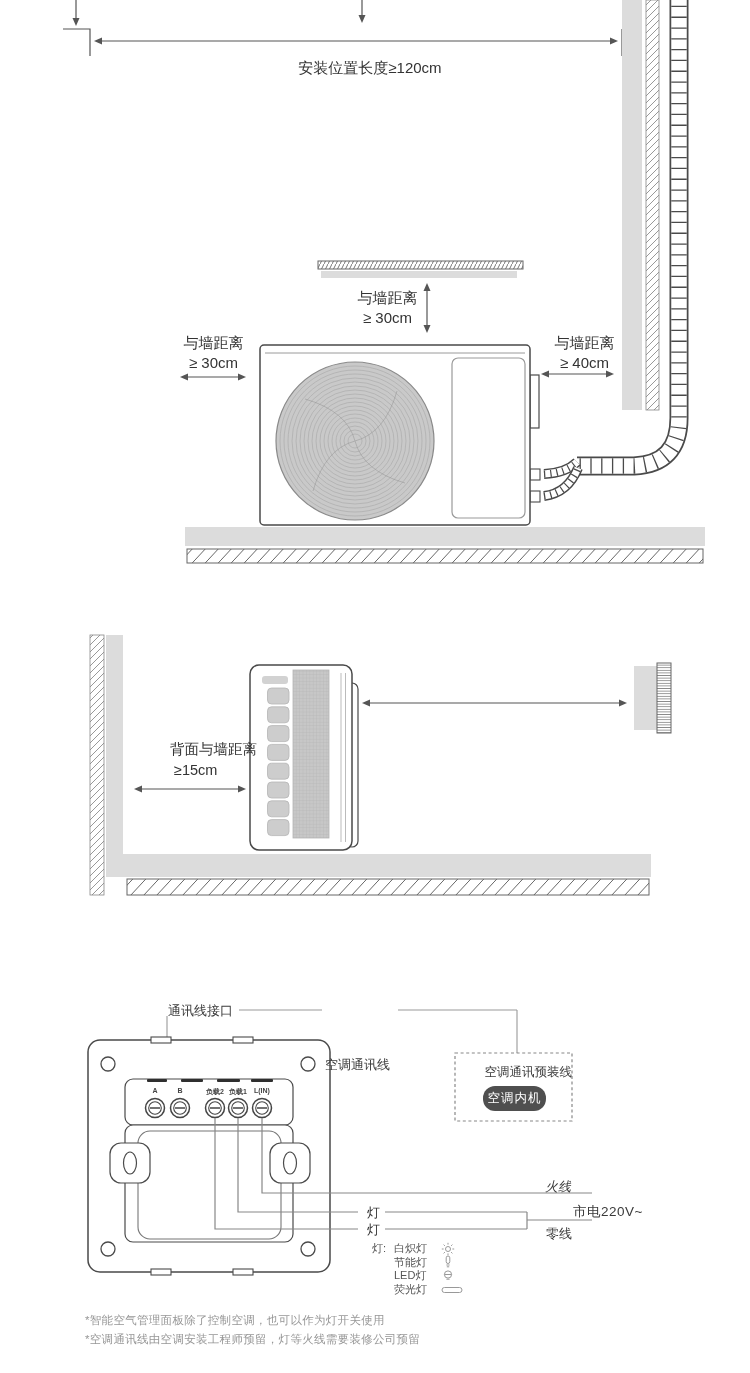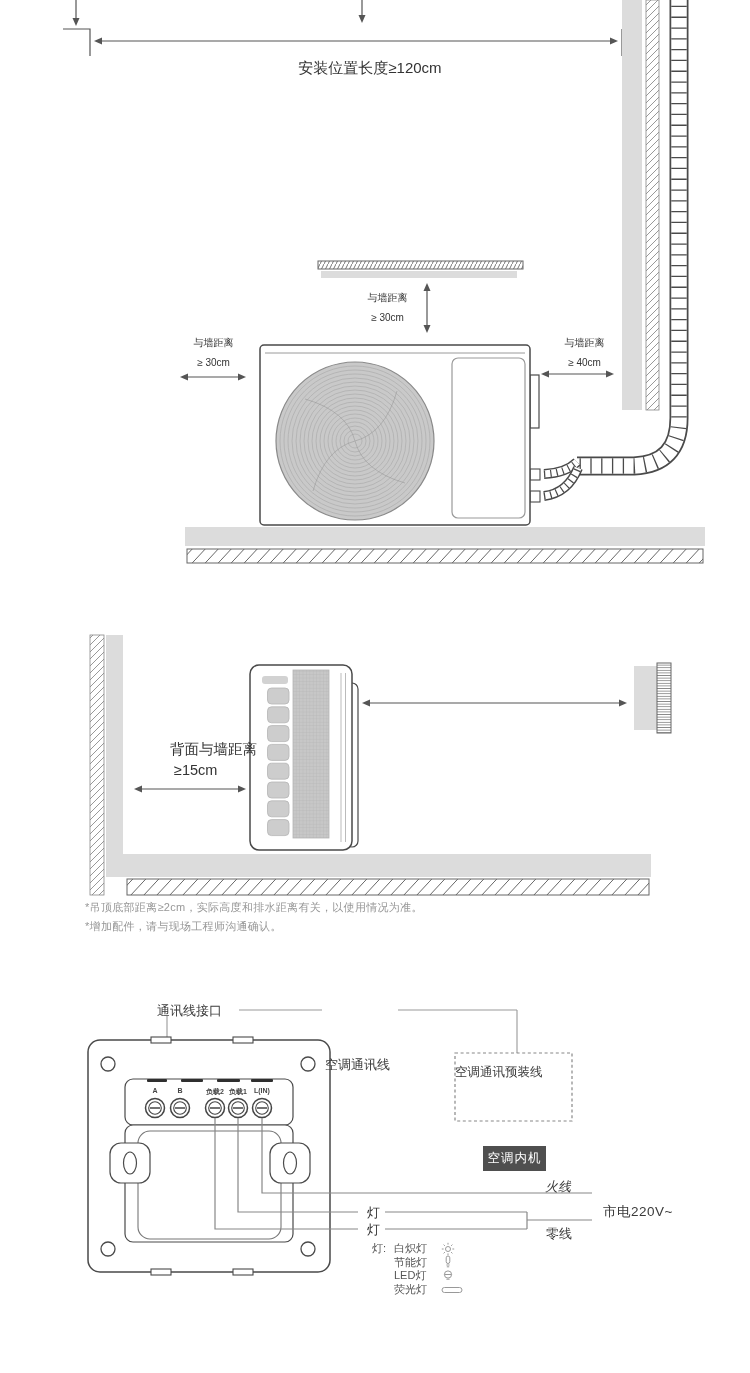--- a/index.html
+++ b/index.html
@@ -7,7 +7,7 @@
   #stage{position:relative;width:750px;height:1373px;overflow:hidden;background:#fff;}
   svg{position:absolute;left:0;}
   .txt{position:absolute;color:#333;white-space:nowrap;}
-  .dim{font-size:10px;font-weight:500;line-height:20px;text-align:center;}
+  .dim{font-size:15px;font-weight:500;line-height:20px;text-align:center;}
   .dimL{font-size:14.5px;font-weight:500;line-height:21px;text-align:left;}
   .note{font-size:11px;color:#979797;line-height:18.5px;letter-spacing:.3px;}
   .wlabel{font-size:13px;font-weight:500;color:#3a3a3a;}

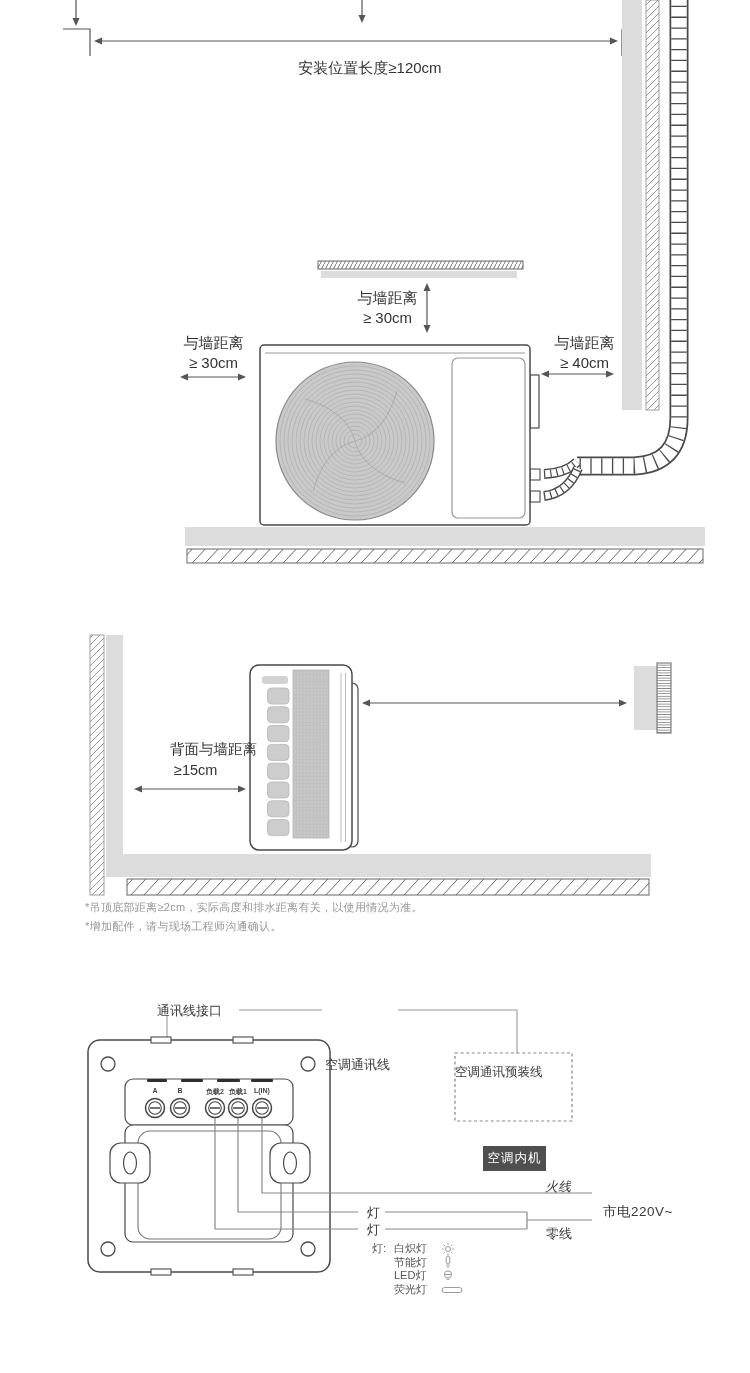--- a/index.html
+++ b/index.html
@@ -203,10 +203,6 @@
 <div class="txt dimL" style="left:170px;top:739px;">
   <div>背面与墙距离</div>
   <div style="padding-left:4px;">≥15cm</div>
-</div>
-<div class="txt note" style="left:85px;top:898px;">
-  <div>*吊顶底部距离≥2cm，实际高度和排水距离有关，以使用情况为准。</div>
-  <div>*增加配件，请与现场工程师沟通确认。</div>
 </div>
 
 <svg width="750" height="320" style="top:1000px">

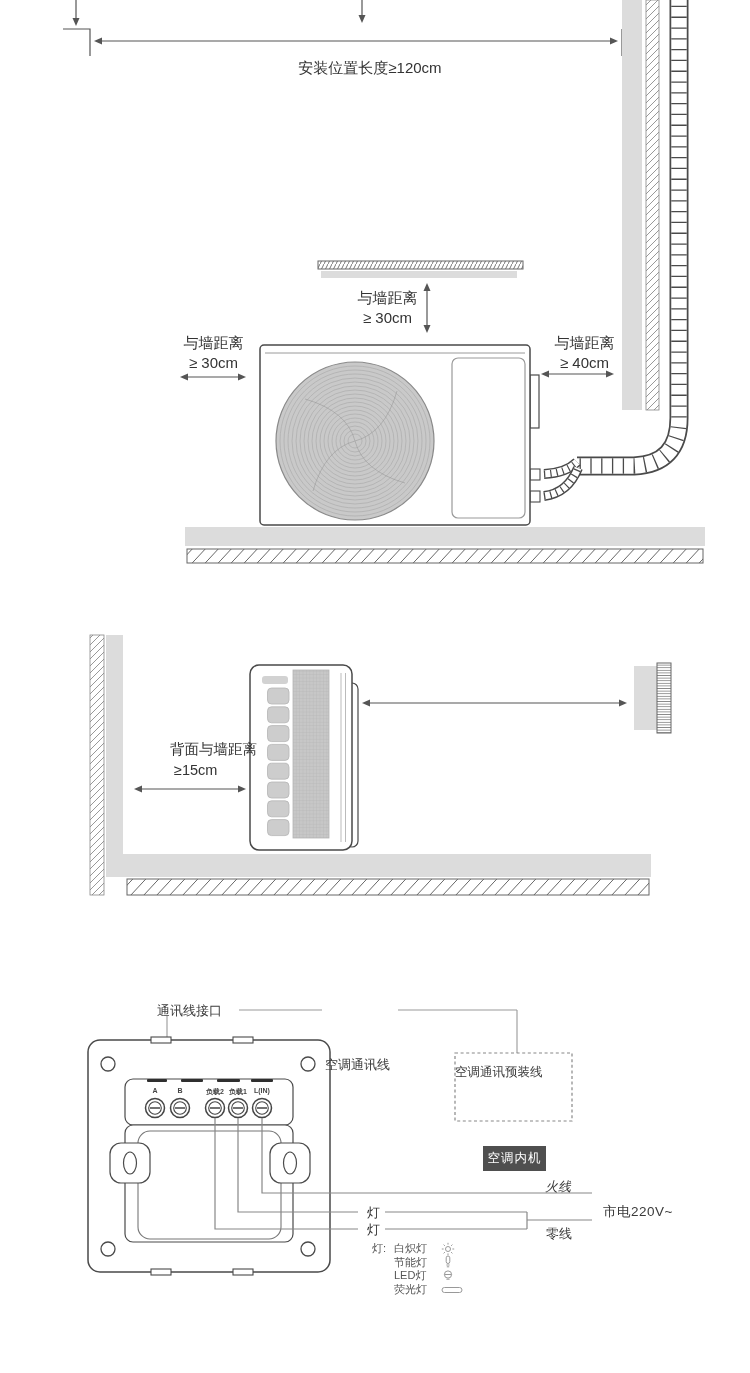--- a/index.html
+++ b/index.html
@@ -290,7 +290,7 @@
   </g>
 </svg>
 
-<div class="txt wlabel" style="left:157px;top:1002px;text-align:center;">通讯线接口</div>
+<div class="txt wlabel" style="left:168px;top:1002px;text-align:center;">通讯线接口</div>
 <div class="txt wlabel" style="left:325px;top:1056px;">空调通讯线</div>
 <div class="txt" style="left:455px;top:1064px;width:117px;text-align:left;font-size:12.5px;font-weight:500;color:#3a3a3a;">空调通讯预装线</div>
 <div class="badge" style="left:483px;top:1146px;width:63px;height:25px;">空调内机</div>

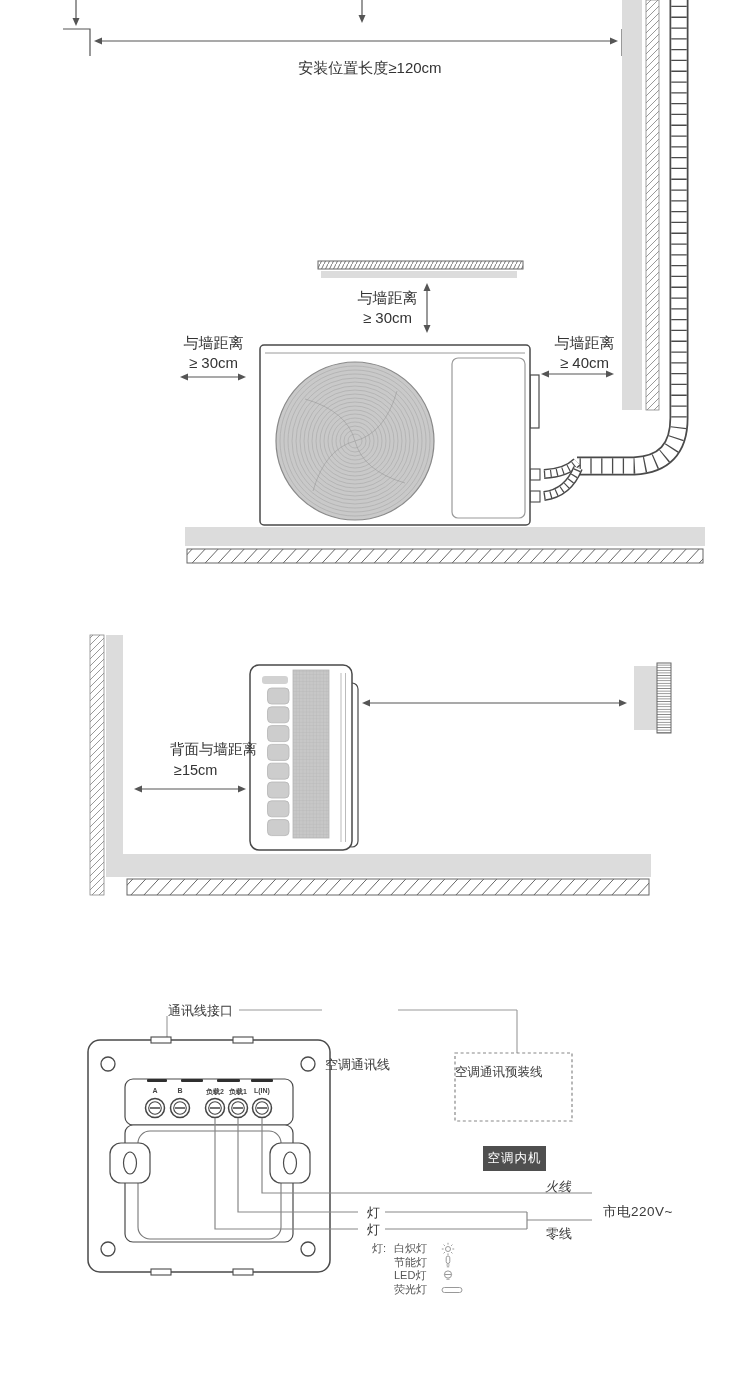--- a/index.html
+++ b/index.html
@@ -292,7 +292,7 @@
 
 <div class="txt wlabel" style="left:168px;top:1002px;text-align:center;">通讯线接口</div>
 <div class="txt wlabel" style="left:325px;top:1056px;">空调通讯线</div>
-<div class="txt" style="left:455px;top:1064px;width:117px;text-align:left;font-size:12.5px;font-weight:500;color:#3a3a3a;">空调通讯预装线</div>
+<div class="txt" style="left:455px;top:1064px;width:117px;text-align:right;font-size:12.5px;font-weight:500;color:#3a3a3a;">空调通讯预装线</div>
 <div class="badge" style="left:483px;top:1146px;width:63px;height:25px;">空调内机</div>
 
 <div class="term" style="left:149px;top:1087px;width:12px;">A</div>

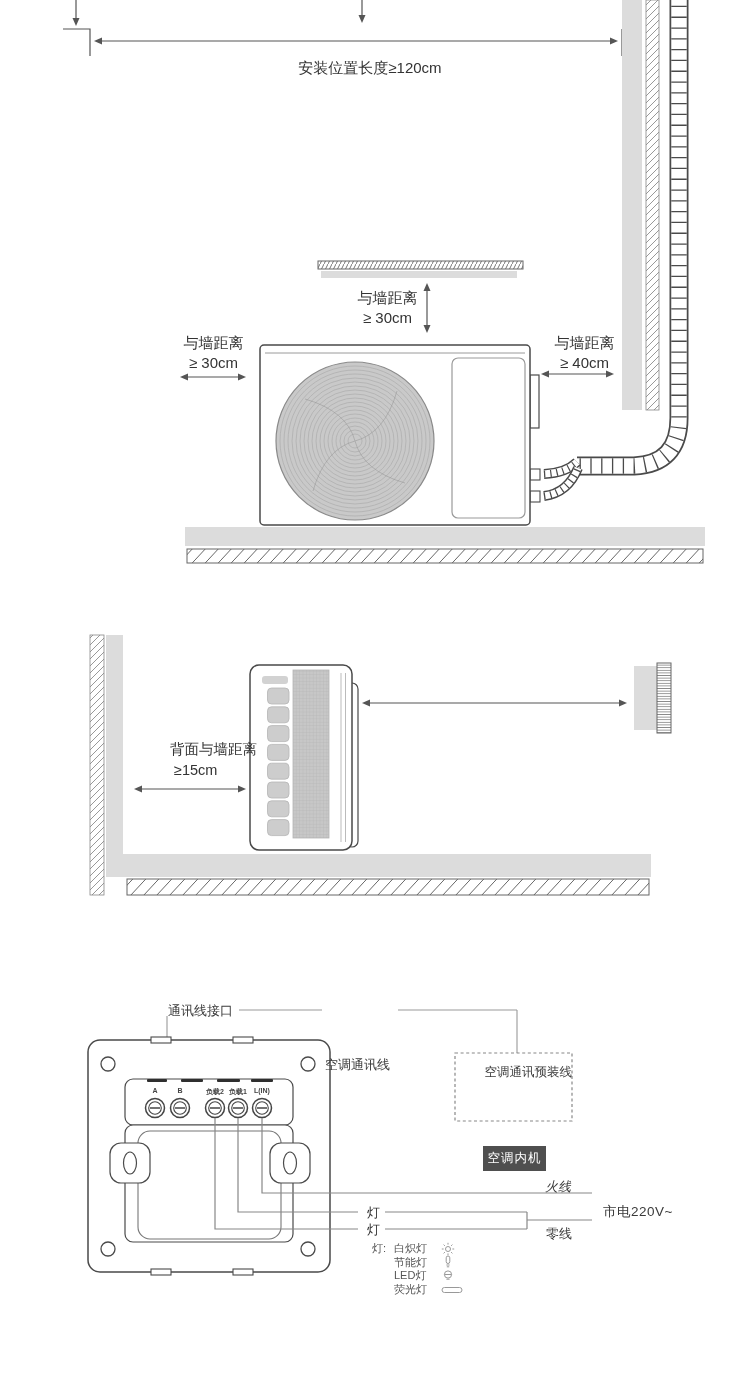--- a/index.html
+++ b/index.html
@@ -293,7 +293,7 @@
 <div class="txt wlabel" style="left:168px;top:1002px;text-align:center;">通讯线接口</div>
 <div class="txt wlabel" style="left:325px;top:1056px;">空调通讯线</div>
 <div class="txt" style="left:455px;top:1064px;width:117px;text-align:right;font-size:12.5px;font-weight:500;color:#3a3a3a;">空调通讯预装线</div>
-<div class="badge" style="left:483px;top:1146px;width:63px;height:25px;">空调内机</div>
+<div class="badge" style="left:483px;top:1086px;width:63px;height:25px;border-radius:12px;">空调内机</div>
 
 <div class="term" style="left:149px;top:1087px;width:12px;">A</div>
 <div class="term" style="left:174px;top:1087px;width:12px;">B</div>

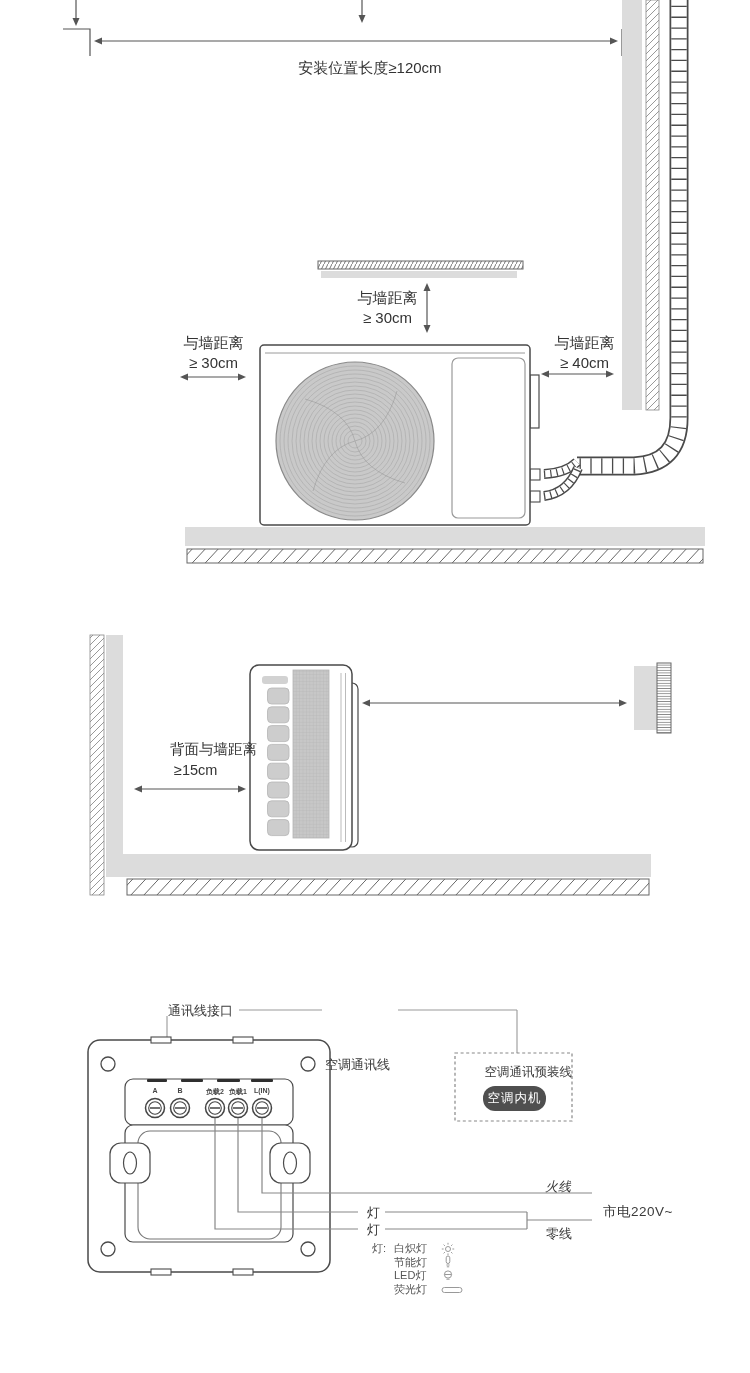--- a/index.html
+++ b/index.html
@@ -305,7 +305,7 @@
 <div class="txt wlabel" style="left:367px;top:1204px;">灯</div>
 <div class="txt wlabel" style="left:367px;top:1221px;">灯</div>
 <div class="txt wlabel" style="left:546px;top:1225px;">零线</div>
-<div class="txt" style="left:603px;top:1203px;font-size:13.5px;font-weight:500;letter-spacing:.5px;color:#3a3a3a;">市电220V~</div>
+<div class="txt" style="left:573px;top:1203px;font-size:13.5px;font-weight:500;letter-spacing:.5px;color:#3a3a3a;">市电220V~</div>
 
 <div class="legend">
   <div class="lgrow">

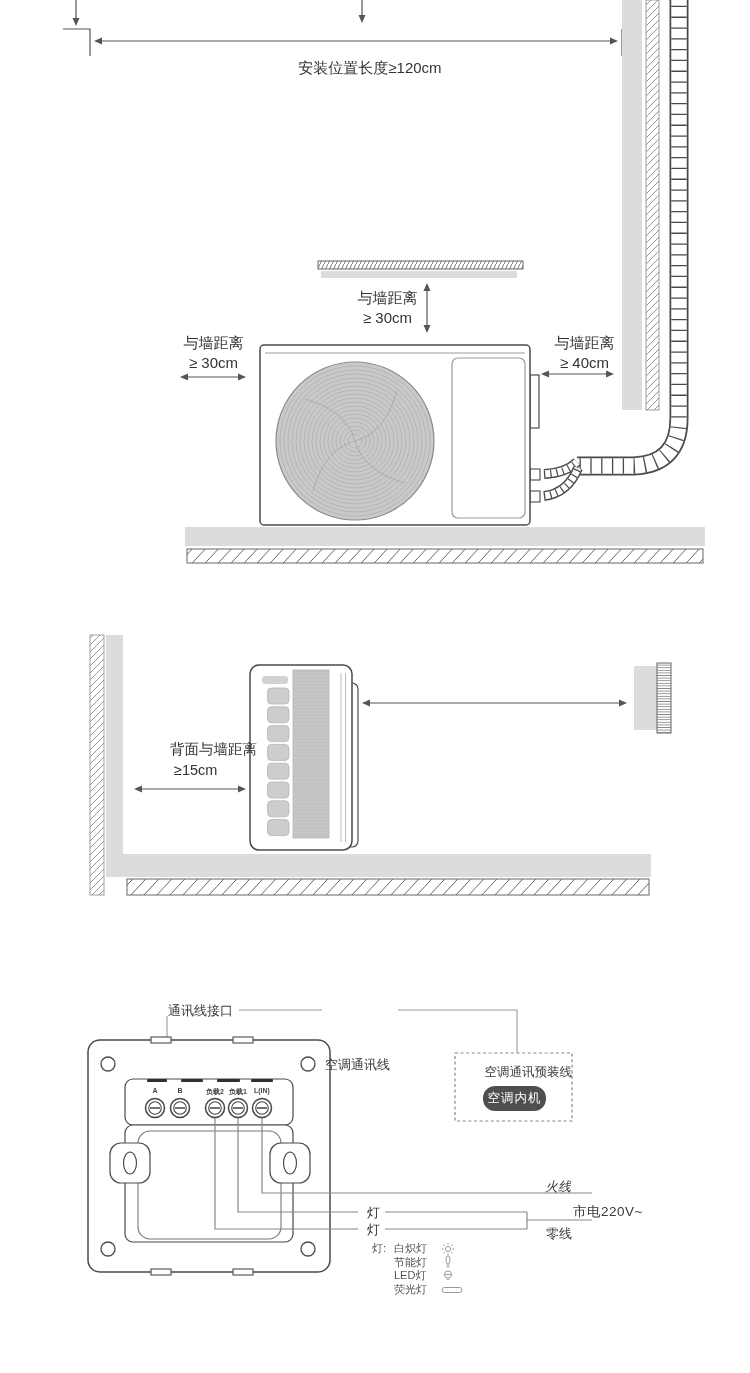--- a/index.html
+++ b/index.html
@@ -364,6 +364,10 @@
   </div>
 </div>
 
+<div class="txt note" style="left:85px;top:1311px;font-size:11.5px;">
+  <div>*智能空气管理面板除了控制空调，也可以作为灯开关使用</div>
+  <div>*空调通讯线由空调安装工程师预留，灯等火线需要装修公司预留</div>
+</div>
 
 </div>
 

